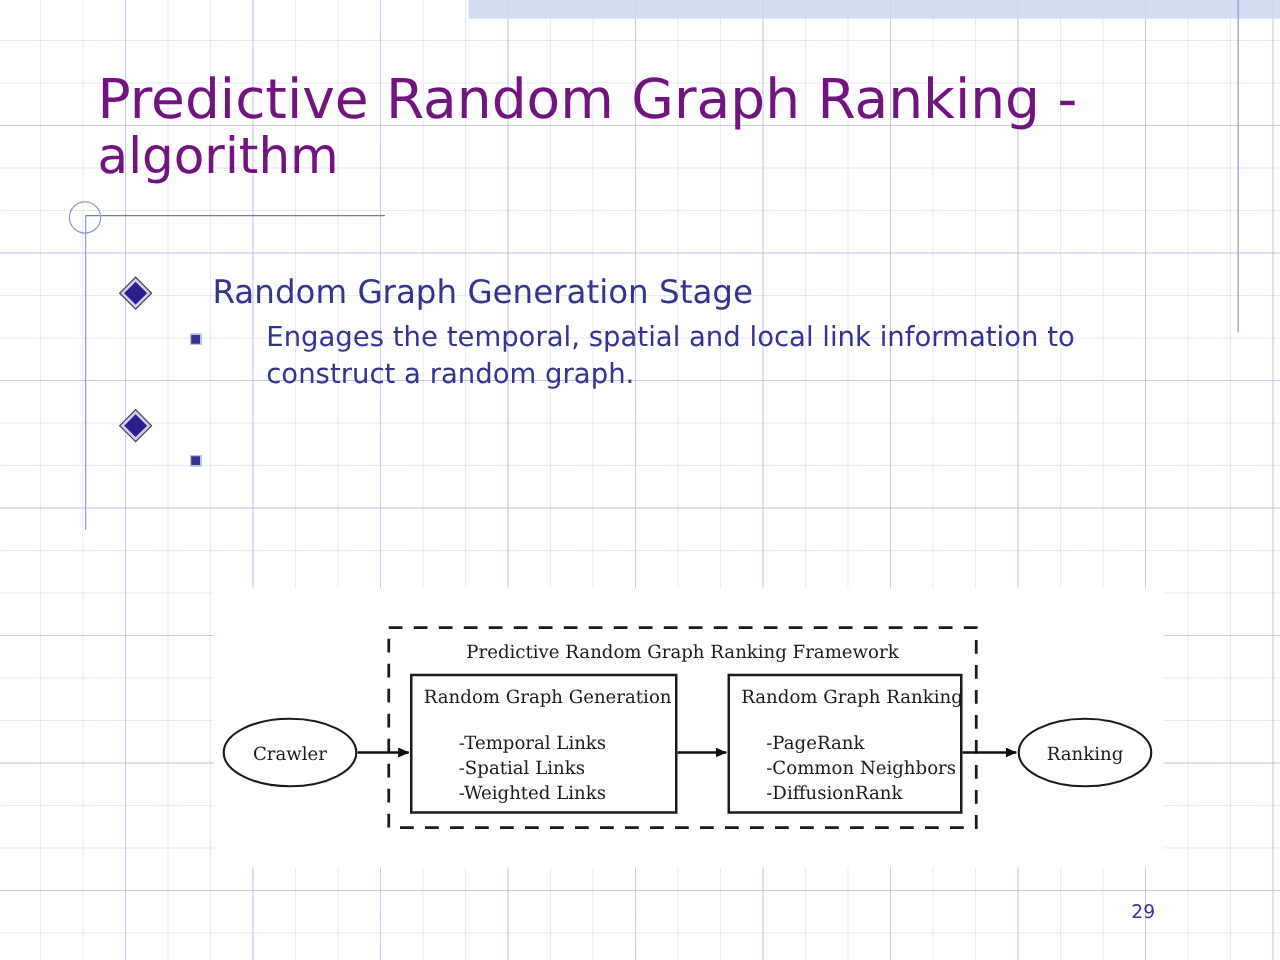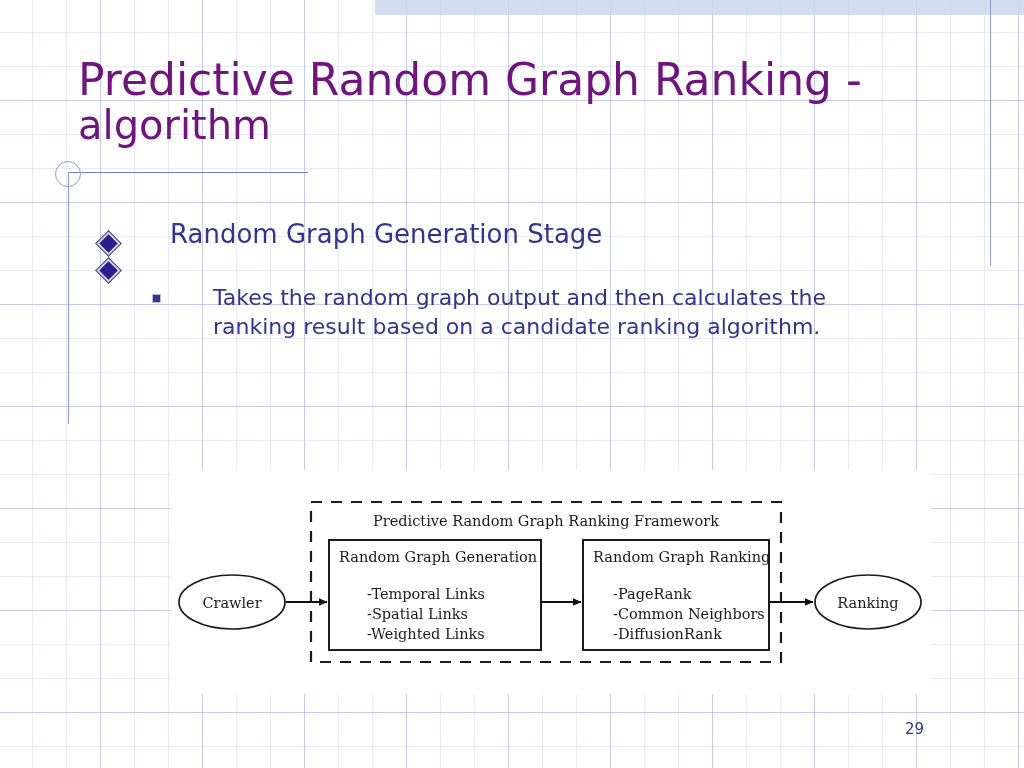--- a/index.html
+++ b/index.html
@@ -107,7 +107,7 @@
   .bullet-l1 {
     position: relative;
     display: flex;
-    align-items: flex-end;
+    align-items: flex-start;
     margin-bottom: 2px;
   }
   .diamond {

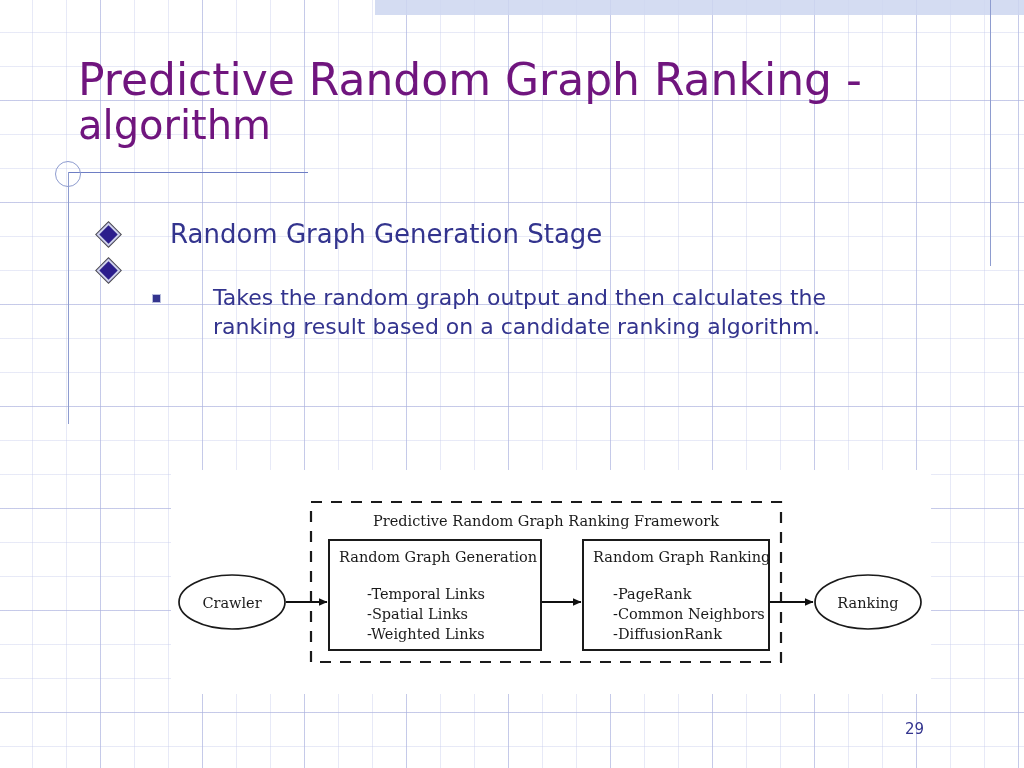--- a/index.html
+++ b/index.html
@@ -198,6 +198,10 @@
       <span class="diamond"></span>
       <span class="l1-text">Random Graph Generation Stage</span>
     </div>
+    <div class="bullet-l2">
+      <span class="square"></span>
+      <span class="l2-text">Engages the temporal, spatial and local link information to construct a random graph.</span>
+    </div>
 
     <div class="bullet-l1">
       <span class="diamond"></span>

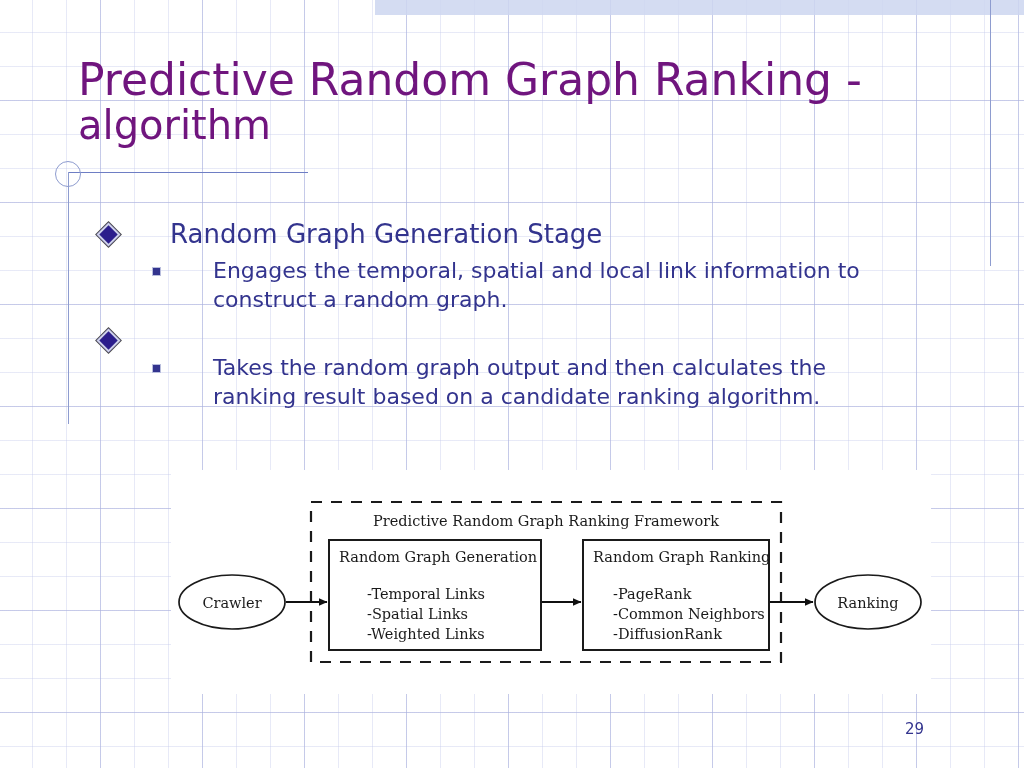--- a/index.html
+++ b/index.html
@@ -208,7 +208,6 @@
     </div>
     <div class="bullet-l2">
       <span class="square"></span>
-      <span class="l2-text">Takes the random graph output and then calculates the ranking result based on a candidate ranking algorithm.</span>
     </div>
 
   </div>

